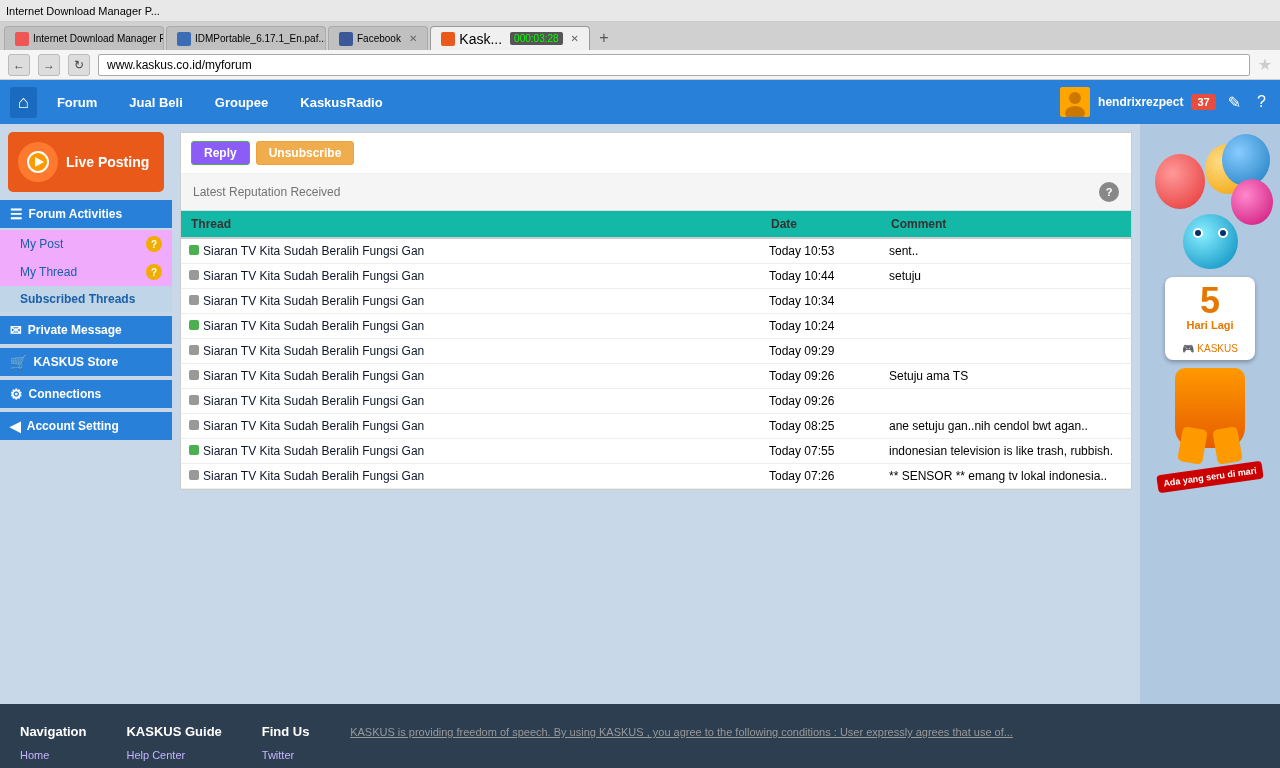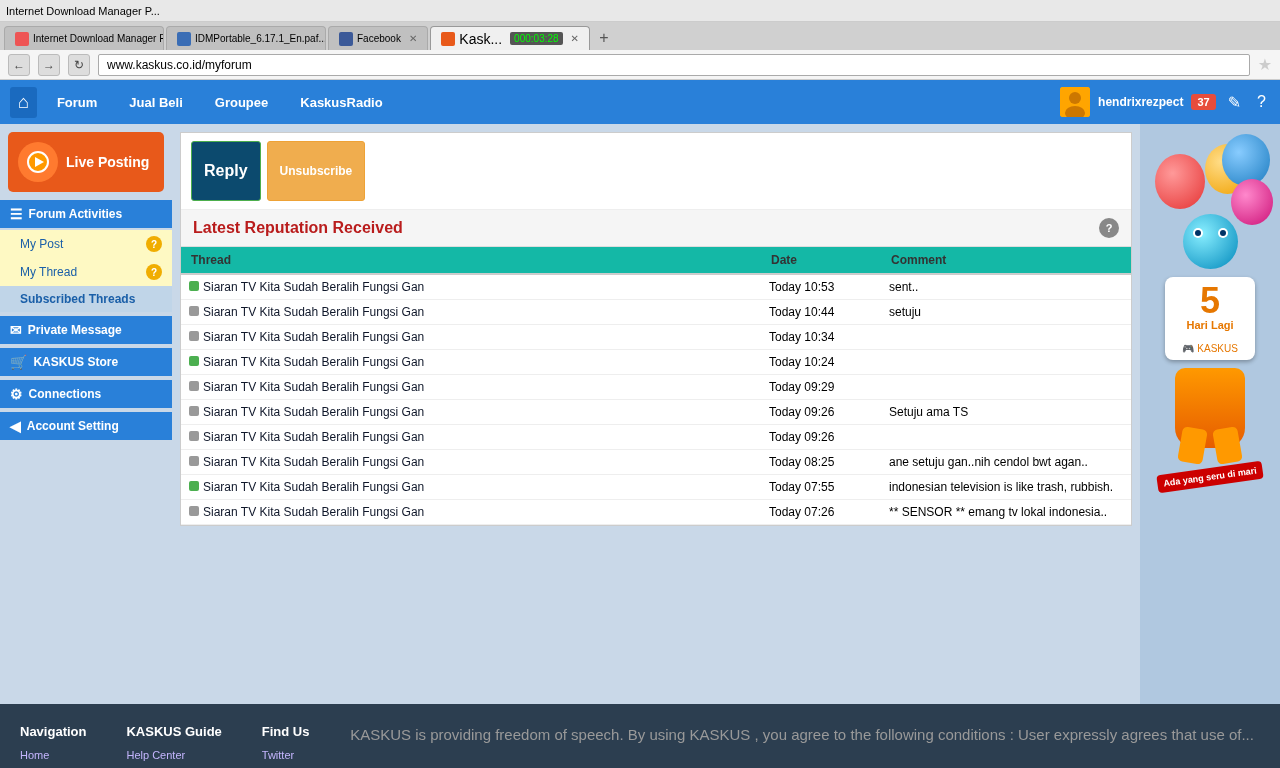--- a/index.html
+++ b/index.html
@@ -100,7 +100,7 @@
 
     
     .action-bar { padding: 8px 10px; display: flex; gap: 6px; border-bottom: 1px solid #eee; }
-    .btn-reply { background: #0c4a6e; color: white; border: 1px solid #4cae4c; padding: 20px 12px; font-size: 16px; border-radius: 3px; cursor: pointer; font-weight: bold; }
+    .btn-reply { background: #8b5cf6; color: white; border: 1px solid #4cae4c; padding: 4px 12px; font-size: 12px; border-radius: 3px; cursor: pointer; font-weight: bold; }
     .btn-unsubscribe { background: #f0ad4e; color: white; border: 1px solid #eea236; padding: 4px 12px; font-size: 12px; border-radius: 3px; cursor: pointer; font-weight: bold; }
 
     

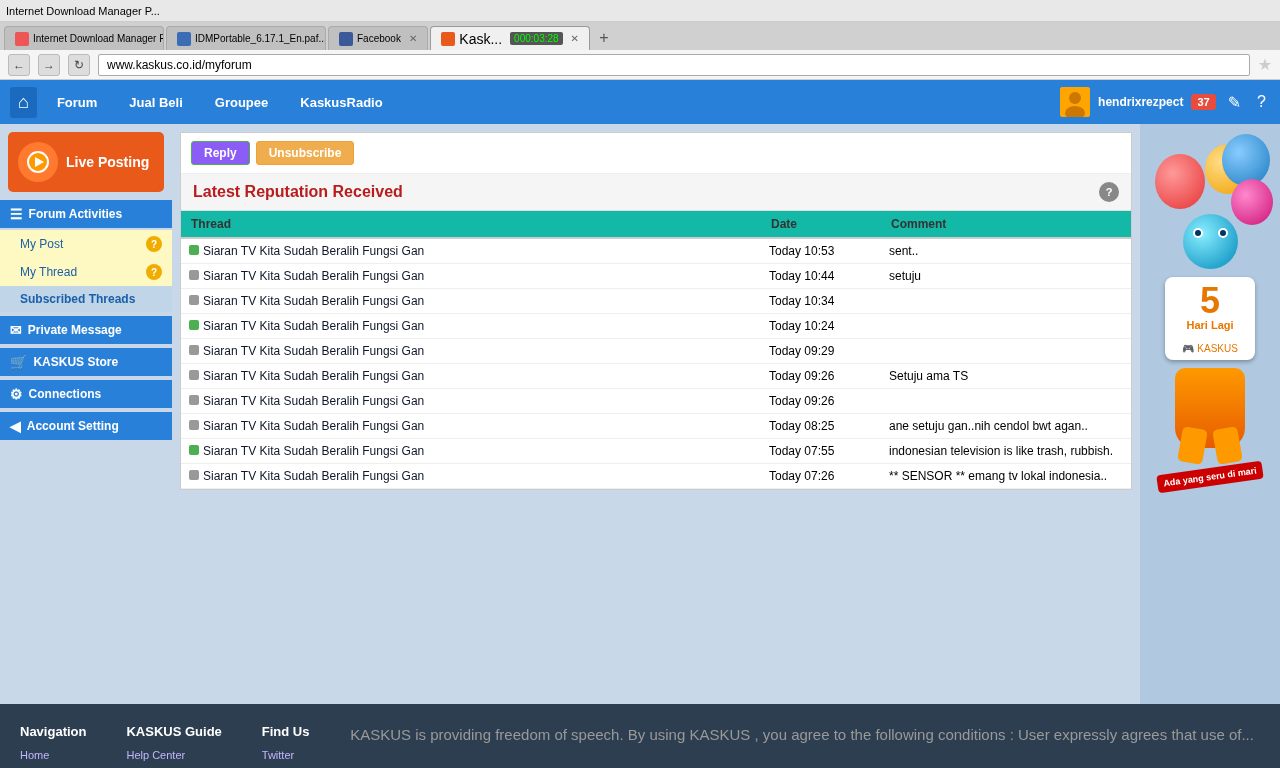--- a/index.html
+++ b/index.html
@@ -105,7 +105,7 @@
 
     
     .reputation-header { background: #f5f5f5; padding: 8px 12px; border-bottom: 1px solid #ddd; display: flex; align-items: center; justify-content: space-between; }
-    .reputation-title { font-size: 16px; font-weight: bold; color: #b91c1c; }
+    .reputation-title { font-size: 12px; font-weight: normal; color: #737373; }
     .help-circle { width: 20px; height: 20px; background: #888; color: white; border-radius: 50%; display: flex; align-items: center; justify-content: center; font-size: 11px; font-weight: bold; cursor: pointer; }
     .total-rep { padding: 6px 12px; font-size: 13px; color: #333; border-bottom: 1px solid #ddd; }
     .total-rep strong { font-weight: bold; }

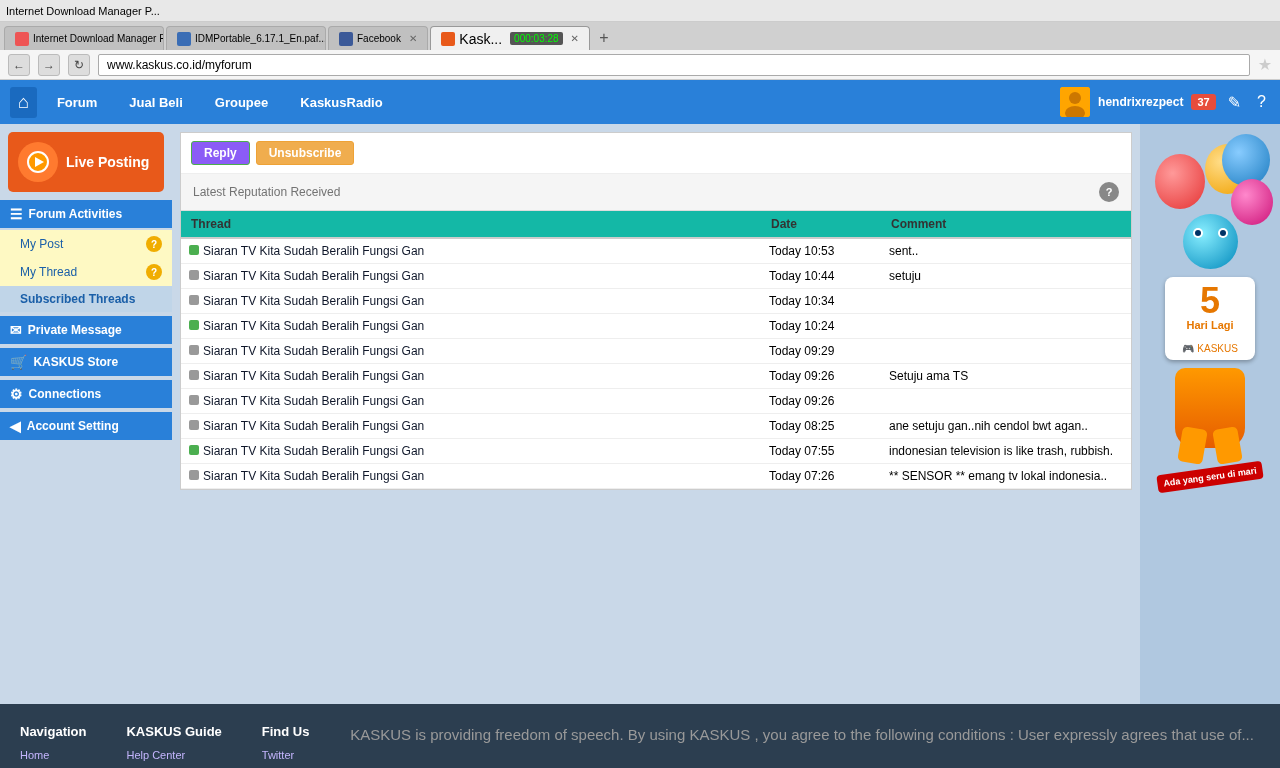--- a/index.html
+++ b/index.html
@@ -90,7 +90,7 @@
     .lp-label { color: white; font-size: 14px; font-weight: bold; }
     .sidebar-section { background: #2980d9; margin: 0 0 2px; padding: 6px 10px; color: white; font-size: 12px; font-weight: bold; display: flex; align-items: center; gap: 6px; cursor: pointer; }
     .sidebar-section .icon { font-size: 14px; }
-    .sidebar-item { padding: 6px 10px 6px 20px; color: #1a5fa8; font-size: 12px; cursor: pointer; display: flex; align-items: center; justify-content: space-between; background: #fef9c3; }
+    .sidebar-item { padding: 6px 10px 6px 20px; color: #1a5fa8; font-size: 12px; cursor: pointer; display: flex; align-items: center; justify-content: space-between; background: #f0abfc; }
     .sidebar-item-active { background: #c0d5e8; font-weight: bold; color: #1a5fa8; }
     .help-badge { background: #f0ad00; color: white; border-radius: 50%; width: 16px; height: 16px; display: flex; align-items: center; justify-content: center; font-size: 10px; font-weight: bold; flex-shrink: 0; }
 

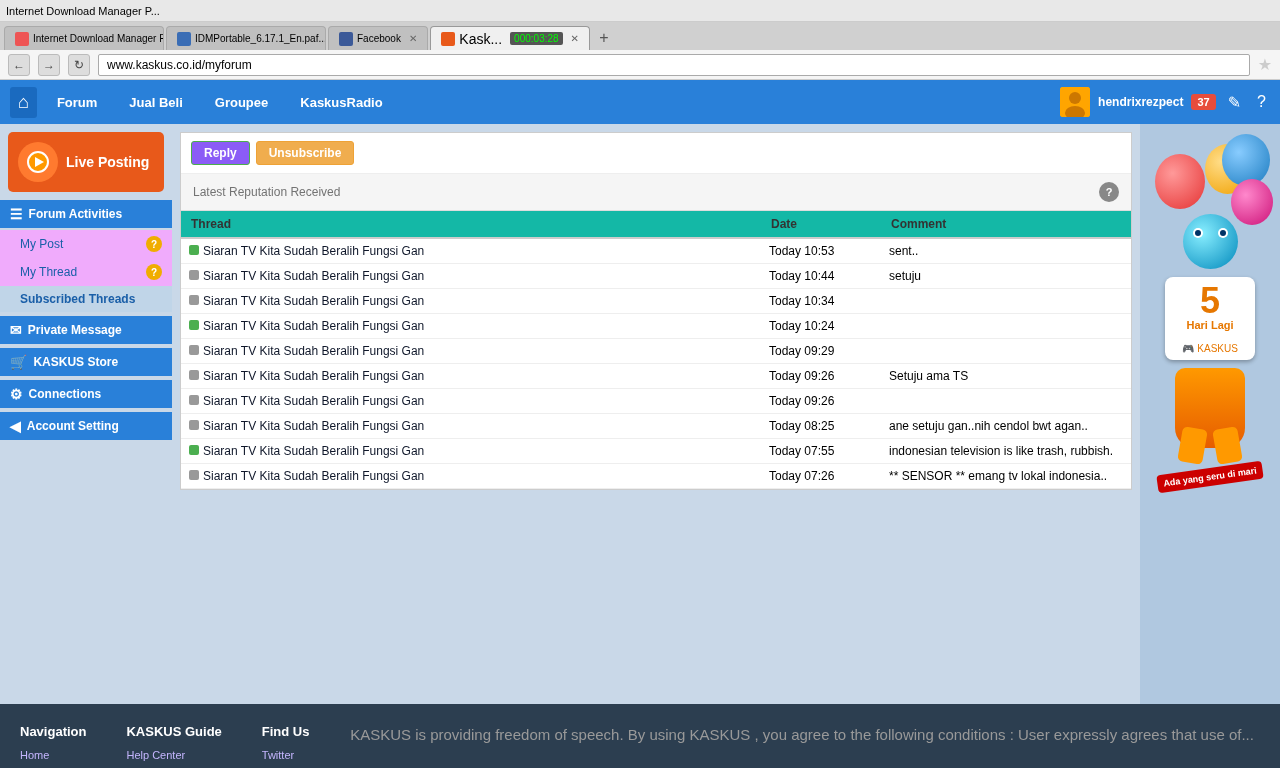--- a/index.html
+++ b/index.html
@@ -124,7 +124,7 @@
     .footer-columns { display: flex; gap: 40px; }
     .footer-col h4 { color: white; font-size: 13px; margin-bottom: 10px; font-weight: bold; }
     .footer-col a { display: block; color: #c4b5fd; text-decoration: none; font-size: 11px; margin-bottom: 12px; cursor: pointer; }
-    .footer-col .disclaimer-text { font-size: 15px; color: #999; line-height: 1.5; }
+    .footer-col .disclaimer-text { font-size: 11px; color: #999; line-height: 1.5; text-decoration: underline; }
 
     
     .balloon-decoration { width: 140px; flex-shrink: 0; background: #b0c8e0; display: flex; align-items: center; justify-content: center; overflow: hidden; position: relative; }

